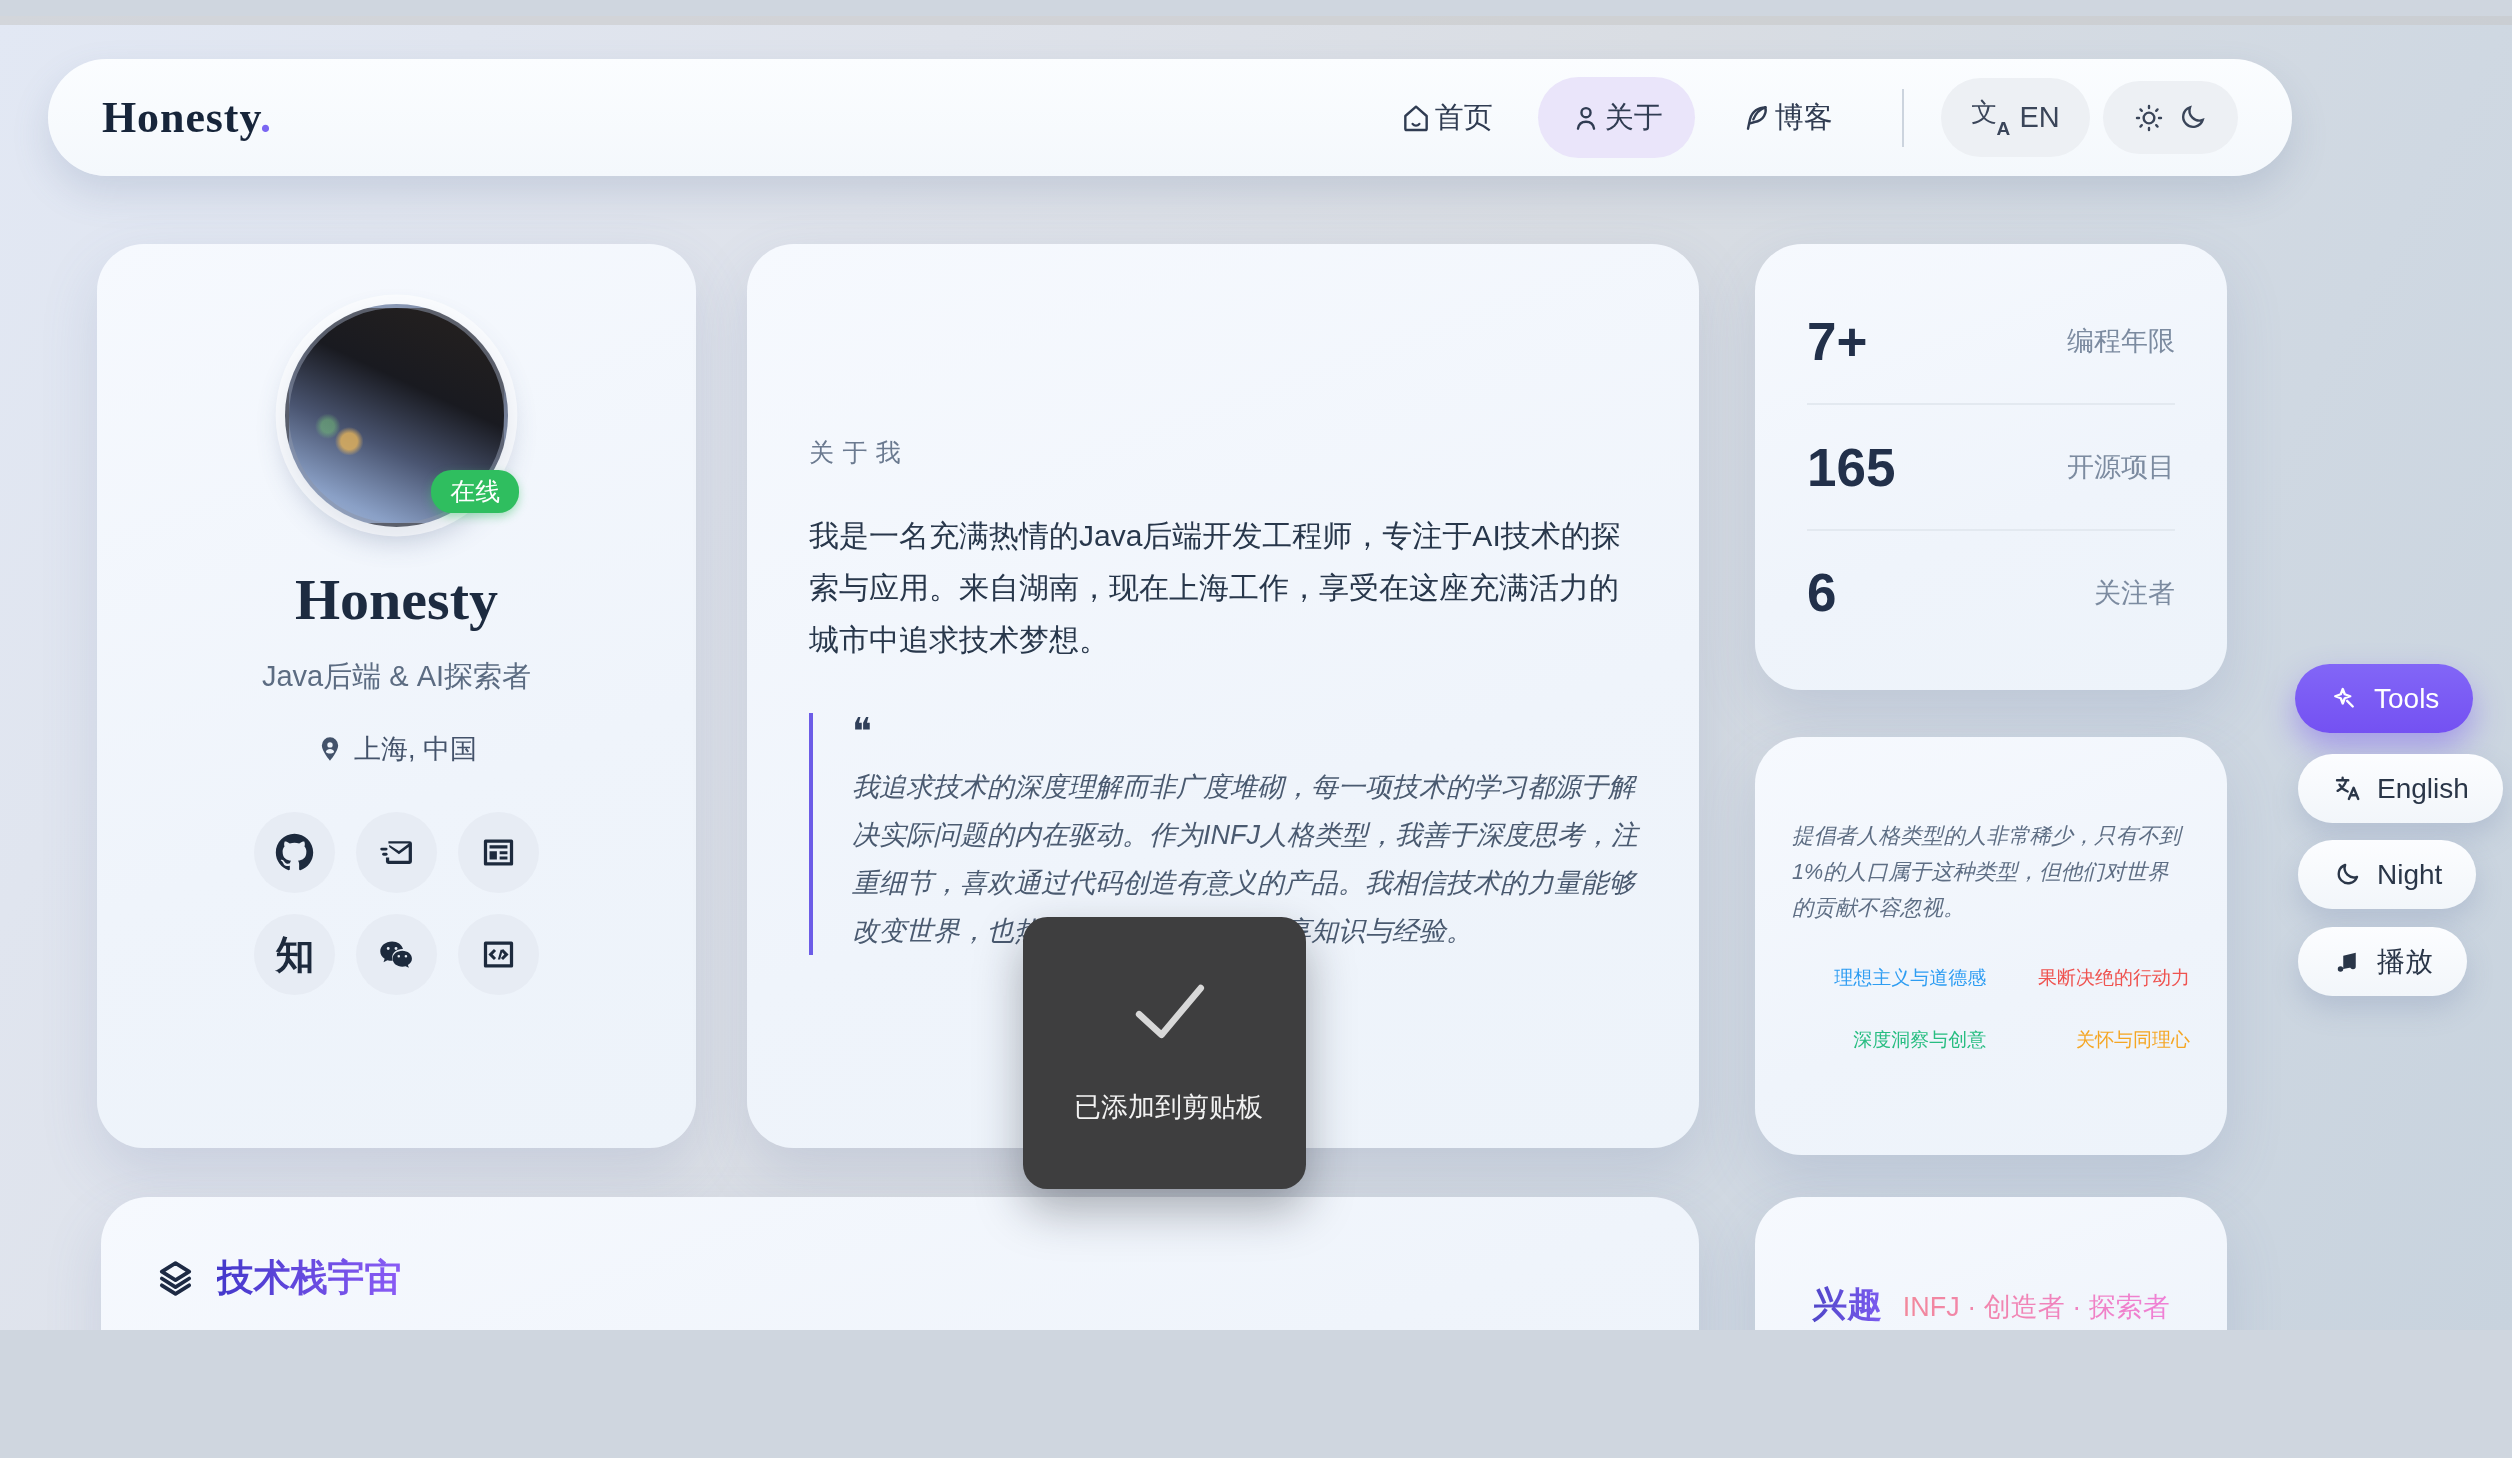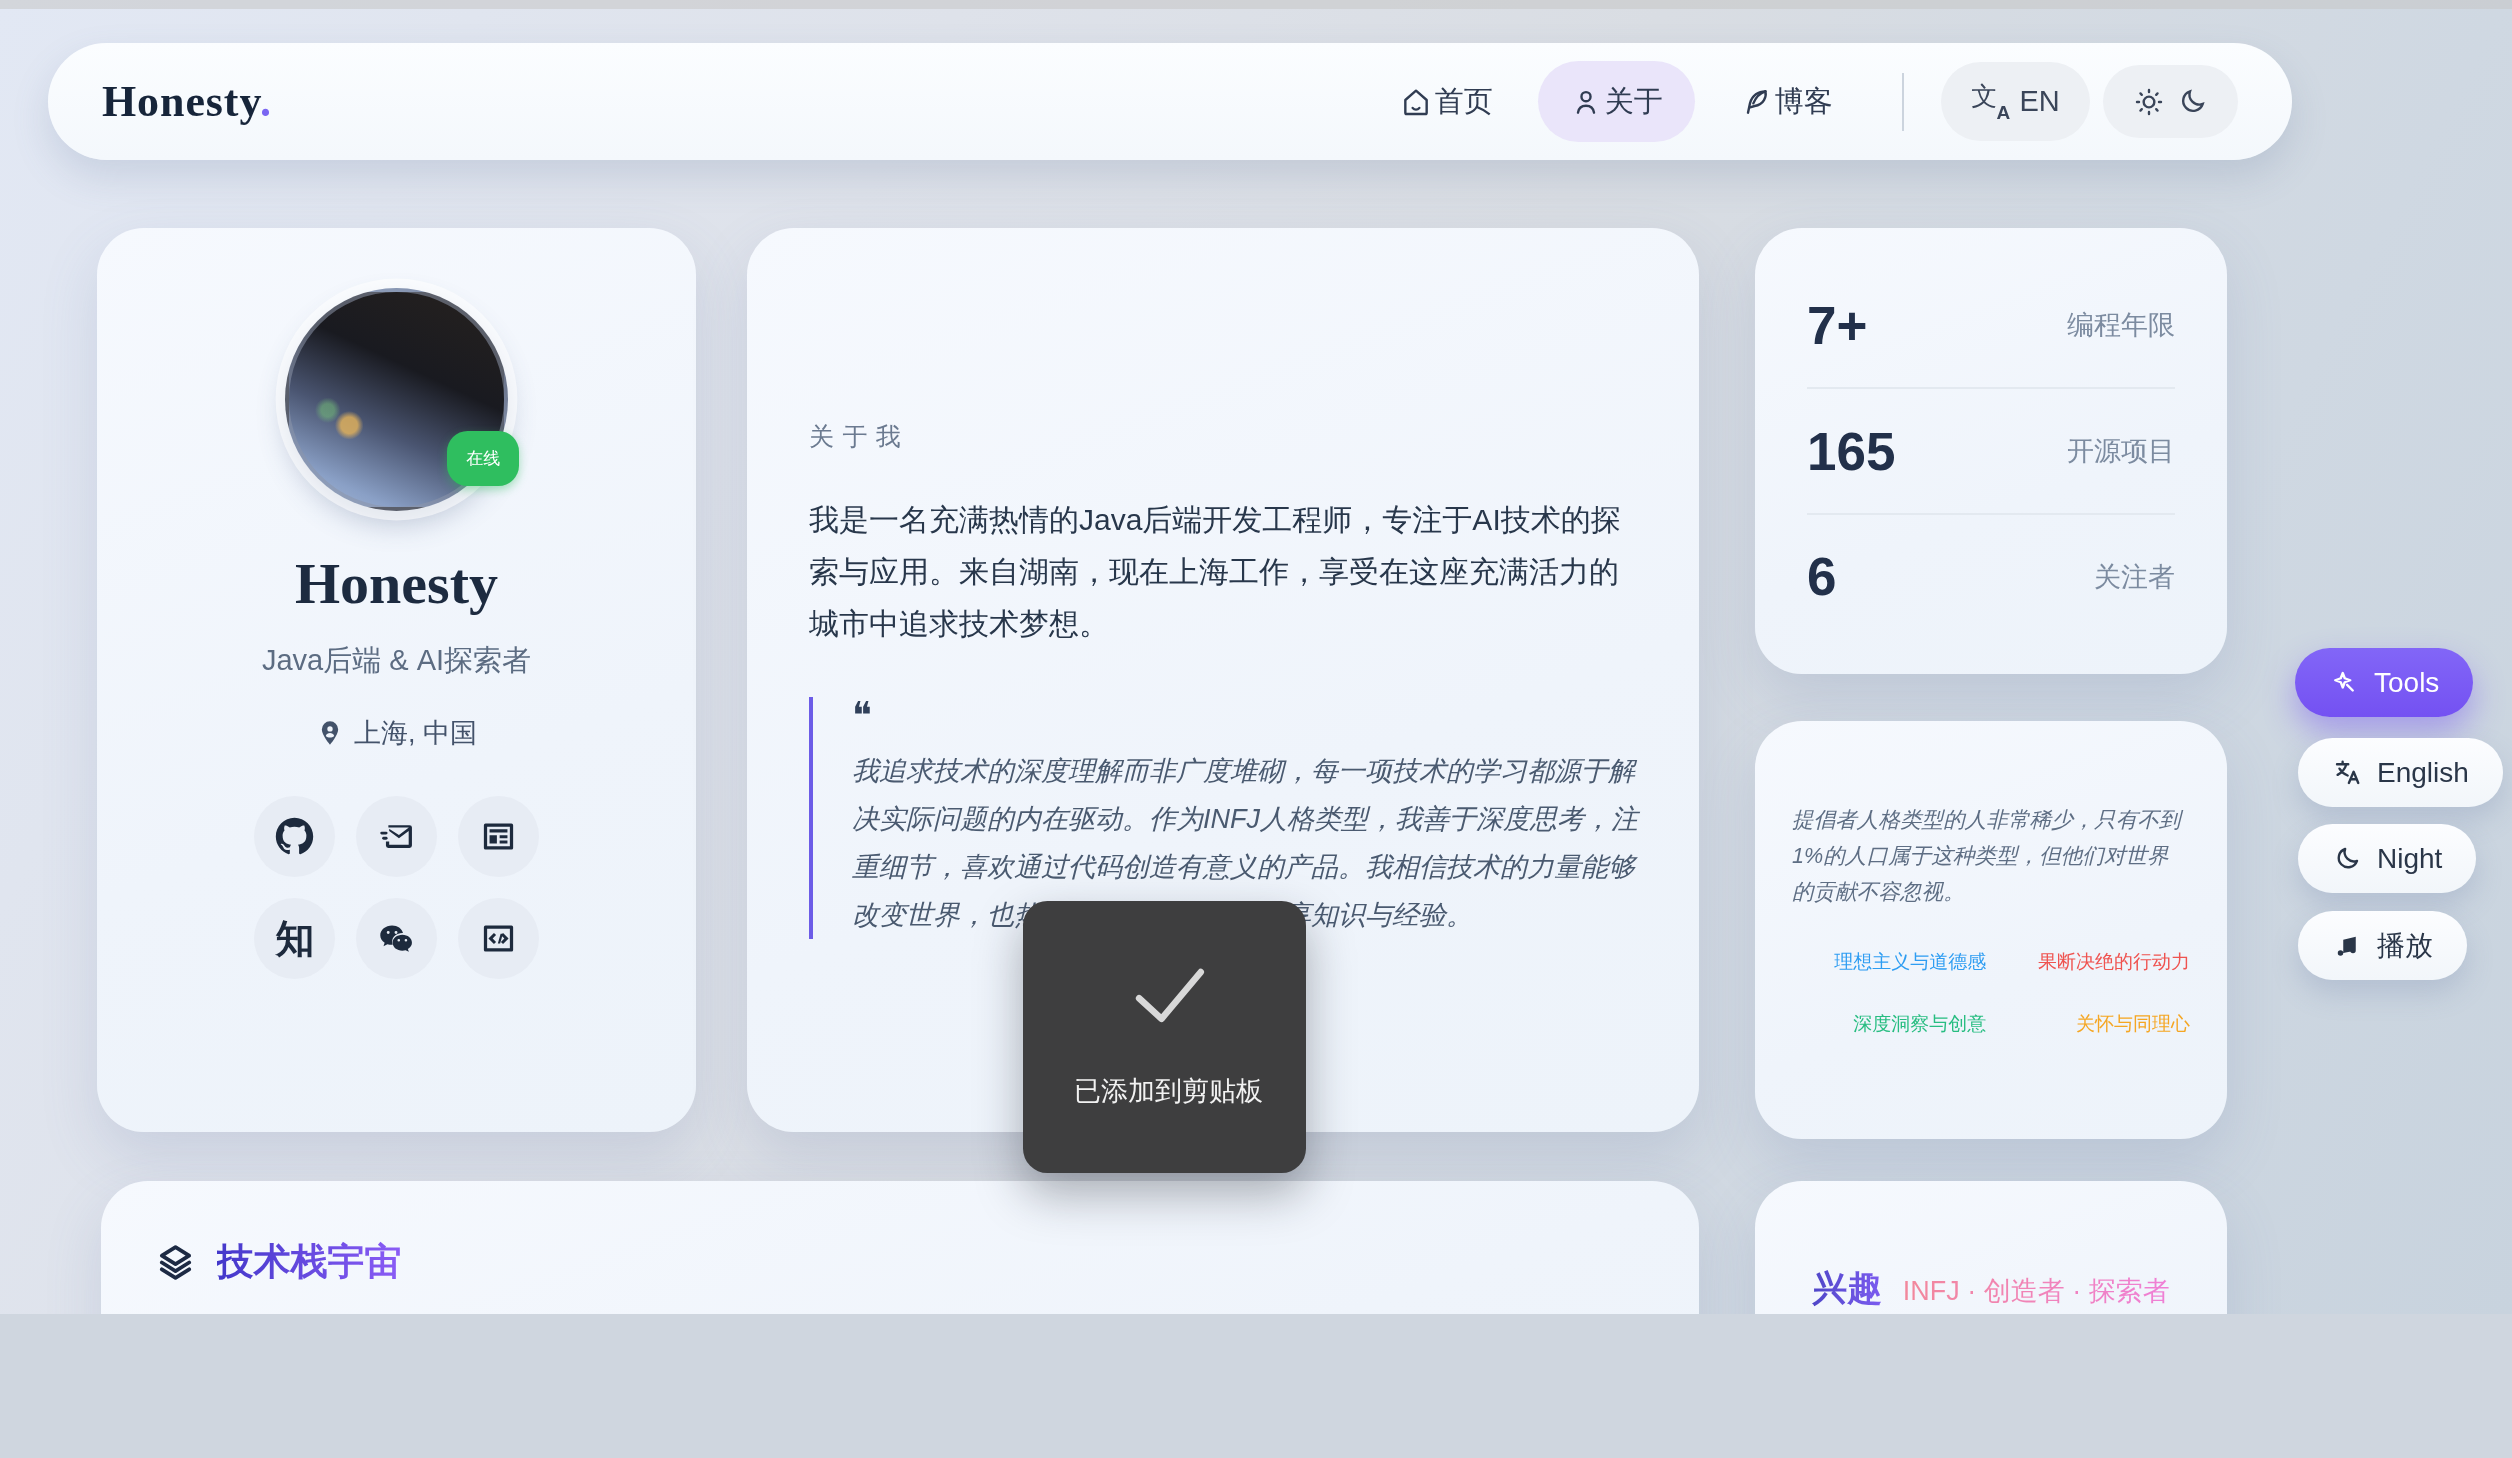--- a/index.html
+++ b/index.html
@@ -6,7 +6,7 @@
   html,body { background:#cfd6df; }
   body { font-family:"Liberation Sans", sans-serif; }
   #canvas {
-    position:relative; width:2512px; height:1314px; overflow:hidden; margin:0 auto;
+    position:relative; width:2512px; height:1314px; overflow:hidden; margin:16px auto;
     background:linear-gradient(118deg,#e2e8f4 0%,#dee2ea 30%,#d9dde3 52%,#cfd8e2 78%,#c8d3de 100%);
   }
   #canvas::before{content:"";position:absolute;left:0;top:0;right:0;height:9.4px;background:#c7c7c7;opacity:.55;}

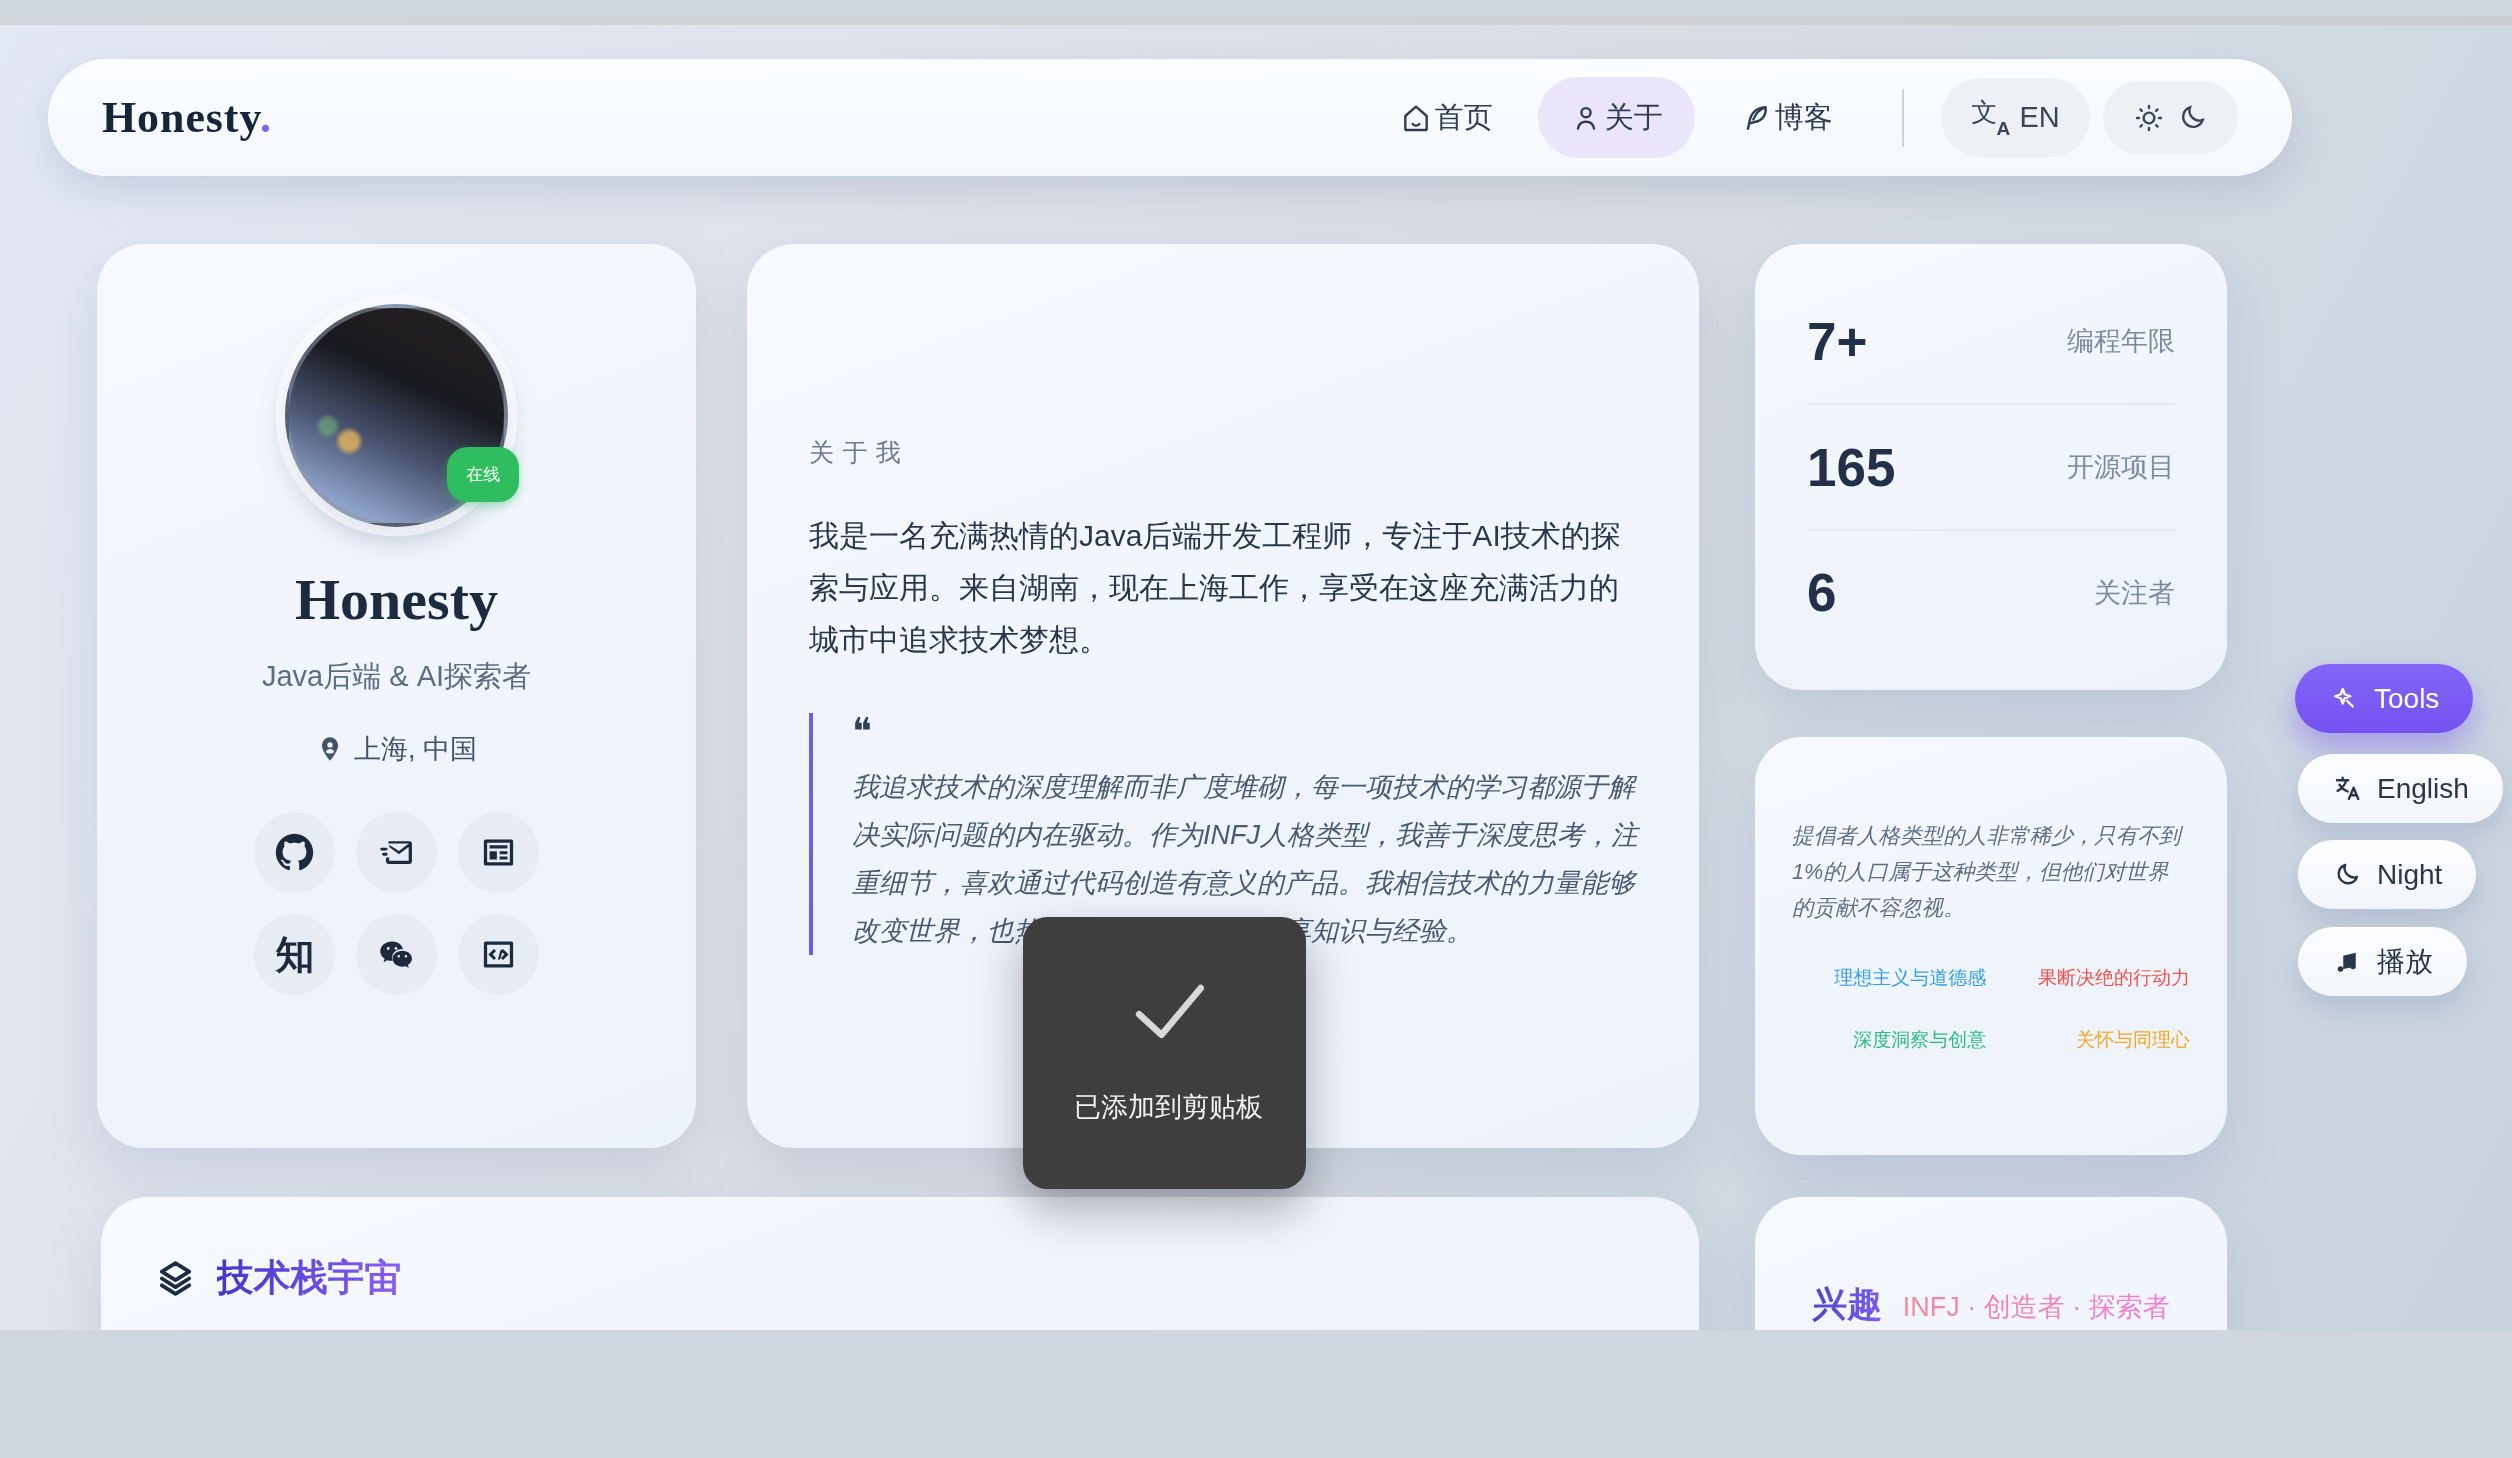--- a/index.html
+++ b/index.html
@@ -52,8 +52,8 @@
       linear-gradient(205deg,#27221f 0%,#191a20 38%,#4a5571 62%,#8aa0c6 85%,#a9bcd9 100%);
   }
   .online-badge{
-    position:absolute; right:-11.2px; bottom:25px; background:#2fbe5f; color:#fff;
-    font-size:17px; padding:16px 19px; border-radius:20.6px; box-shadow:0 3.7px 9.4px rgba(47,190,95,.4);
+    position:absolute; right:-11.2px; bottom:14px; background:#2fbe5f; color:#fff;
+    font-size:25px; padding:5px 19px; border-radius:20.6px; box-shadow:0 3.7px 9.4px rgba(47,190,95,.4);
   }
   .profile-name{ font-family:"Liberation Serif",serif; font-weight:700; font-size:58px; color:#1d2b40; margin-top:39px; }
   .profile-role{ font-size:29px; color:#5c6c82; margin-top:24.4px; }

